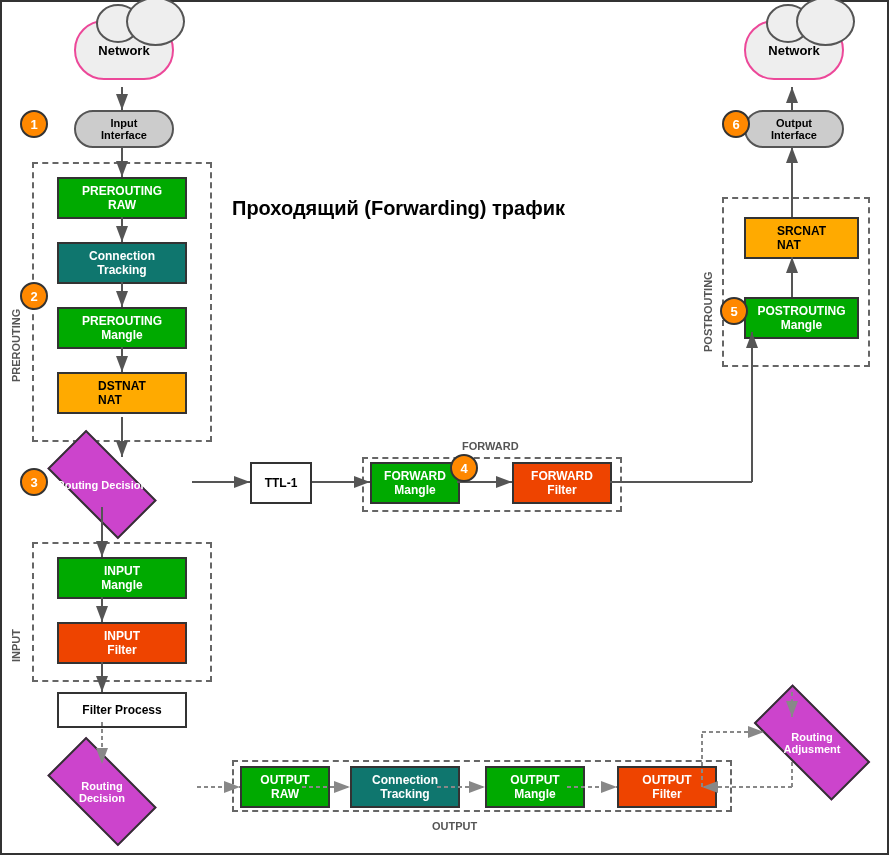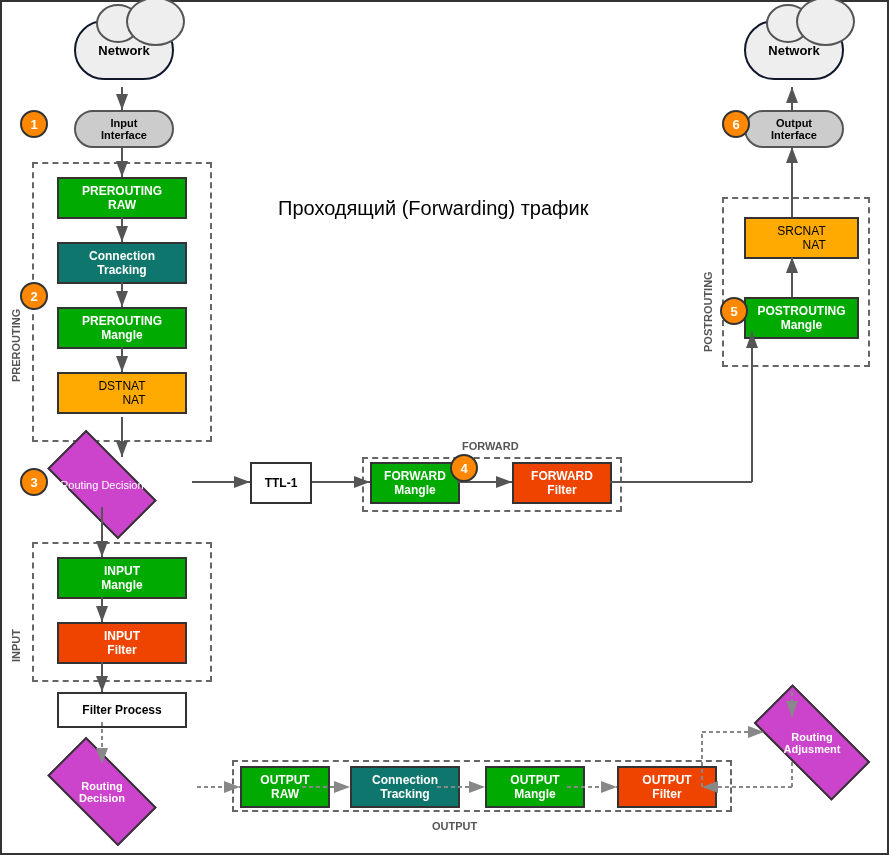--- a/index.html
+++ b/index.html
@@ -22,7 +22,7 @@
     .cloud {
       position: absolute;
       background: #eee;
-      border: 2px solid #0f172a;
+      border: 2px solid #ec4899;
       border-radius: 50px;
       text-align: center;
       display: flex;

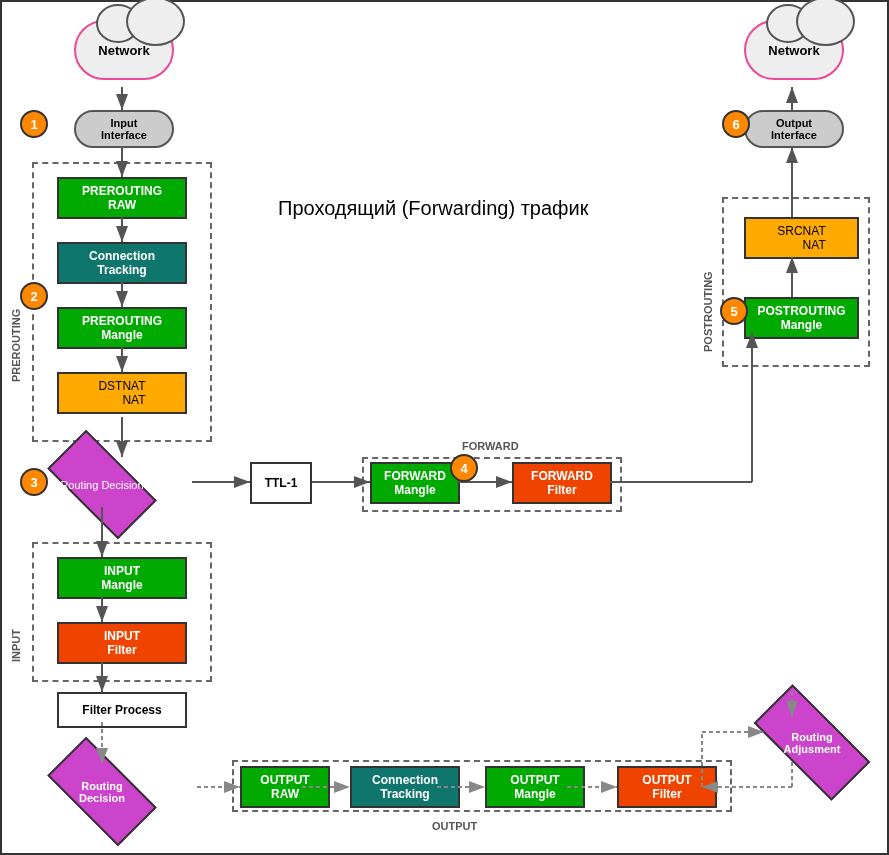--- a/index.html
+++ b/index.html
@@ -198,8 +198,7 @@
     .main-title {
       position: absolute;
       font-size: 22px;
-      font-weight: normal;
-      margin-left: 46px;
+      font-weight: bold;
     }
 
     

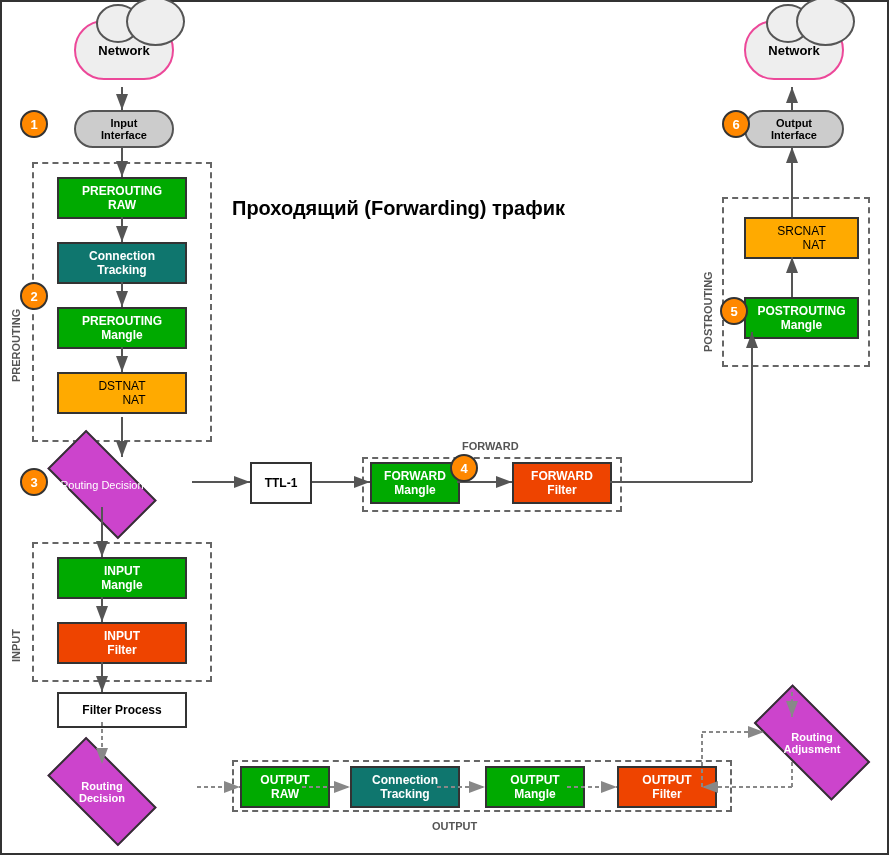--- a/index.html
+++ b/index.html
@@ -96,12 +96,12 @@
       background: #ffaa00;
       border: 2px solid #333;
       color: #000;
-      text-align: right;
-      display: flex;
-      align-items: center;
-      justify-content: center;
-      font-size: 12px;
-      font-weight: normal;
+      text-align: left;
+      display: flex;
+      align-items: center;
+      justify-content: center;
+      font-size: 12px;
+      font-weight: bold;
     }
     
     .box-red {

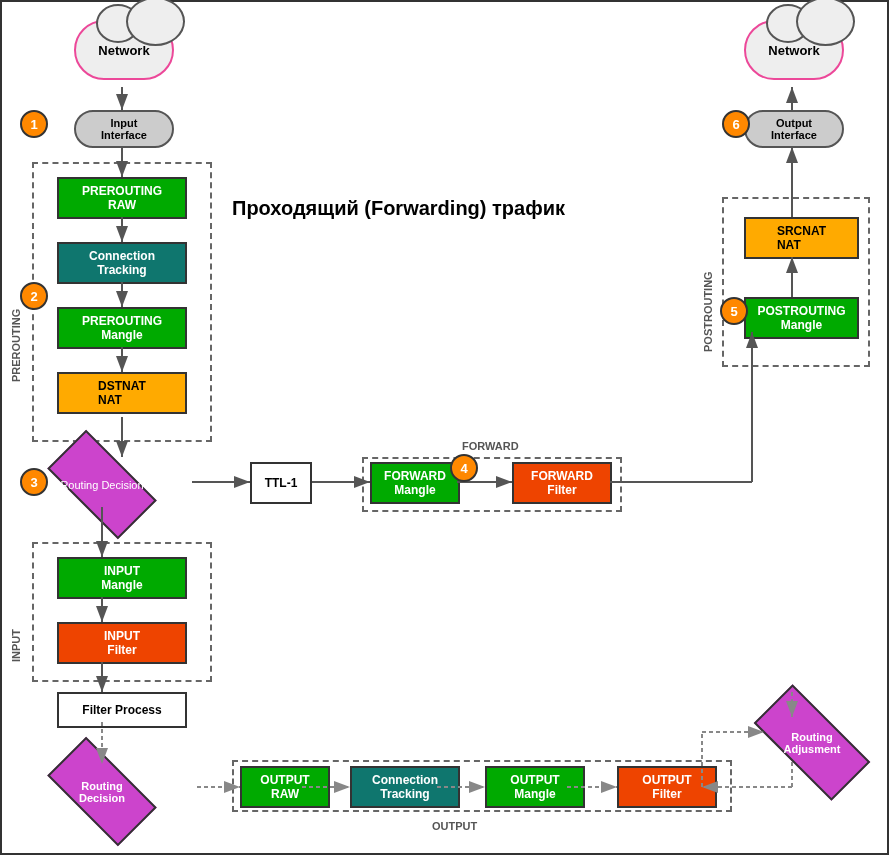--- a/index.html
+++ b/index.html
@@ -329,7 +329,7 @@
   <div class="diamond-container" style="left:50px; top:455px; width:100px; height:55px;">
     <div class="diamond"></div>
     <div class="diamond-label">
-      <span style="font-size:11px; color:#fff; font-weight:normal; text-align:center;">Routing
+      <span style="font-size:11px; color:#fff; font-weight:bold; text-align:center;">Routing
 Decision</span>
     </div>
   </div>

